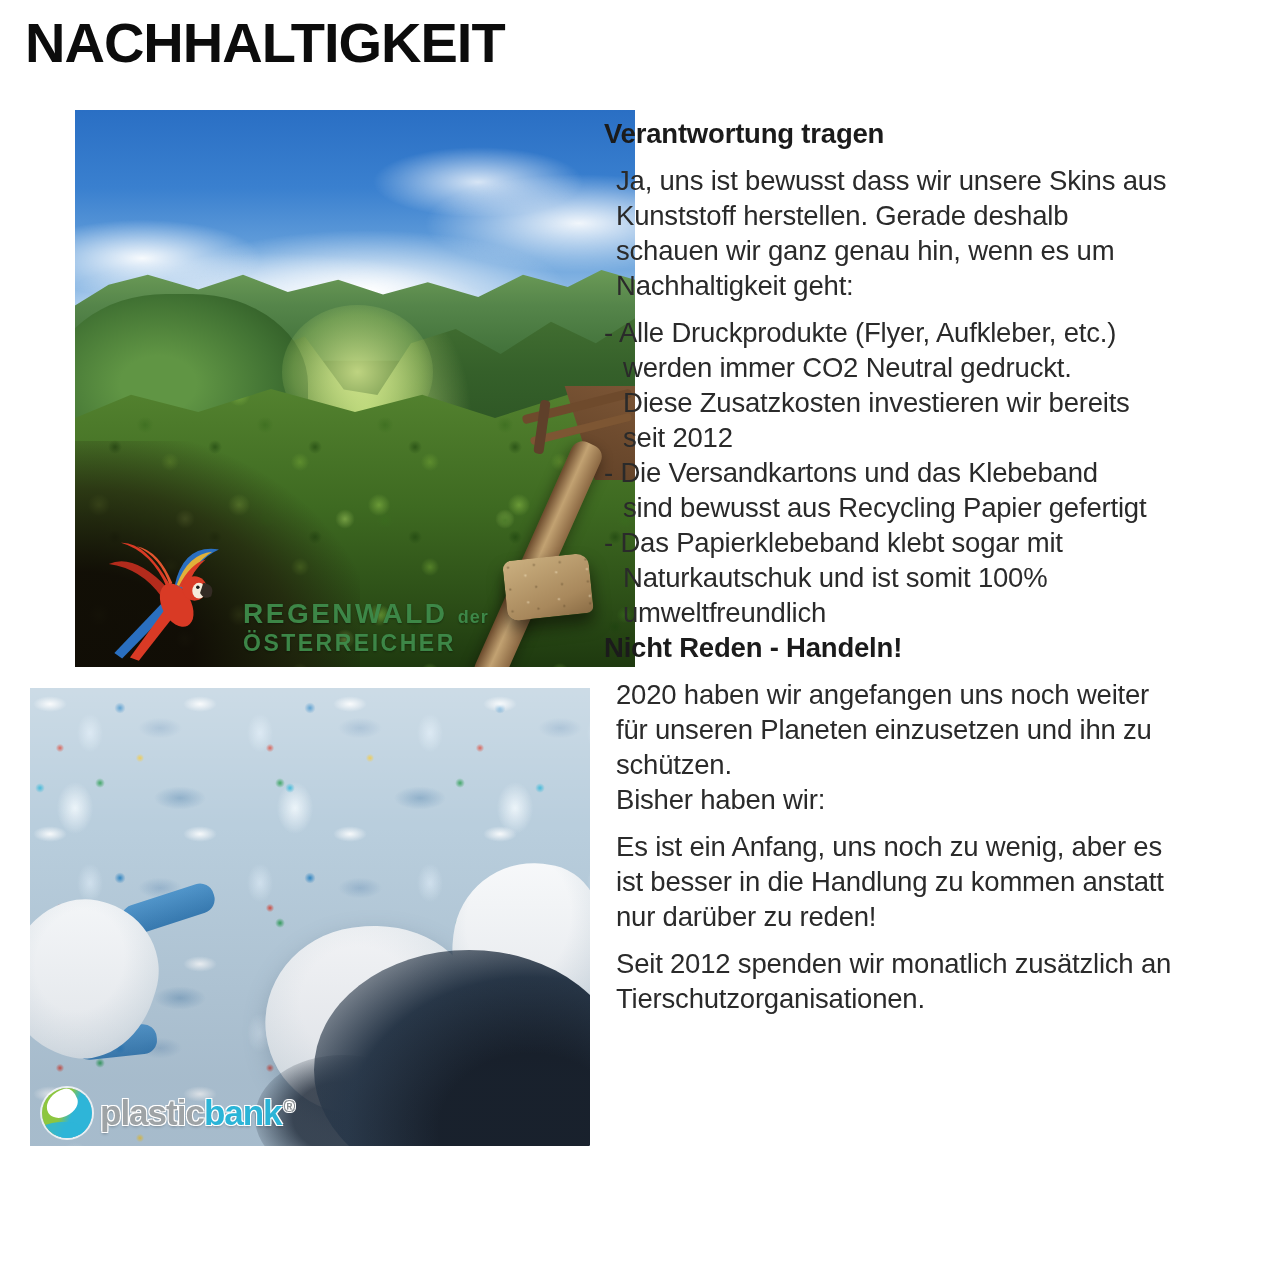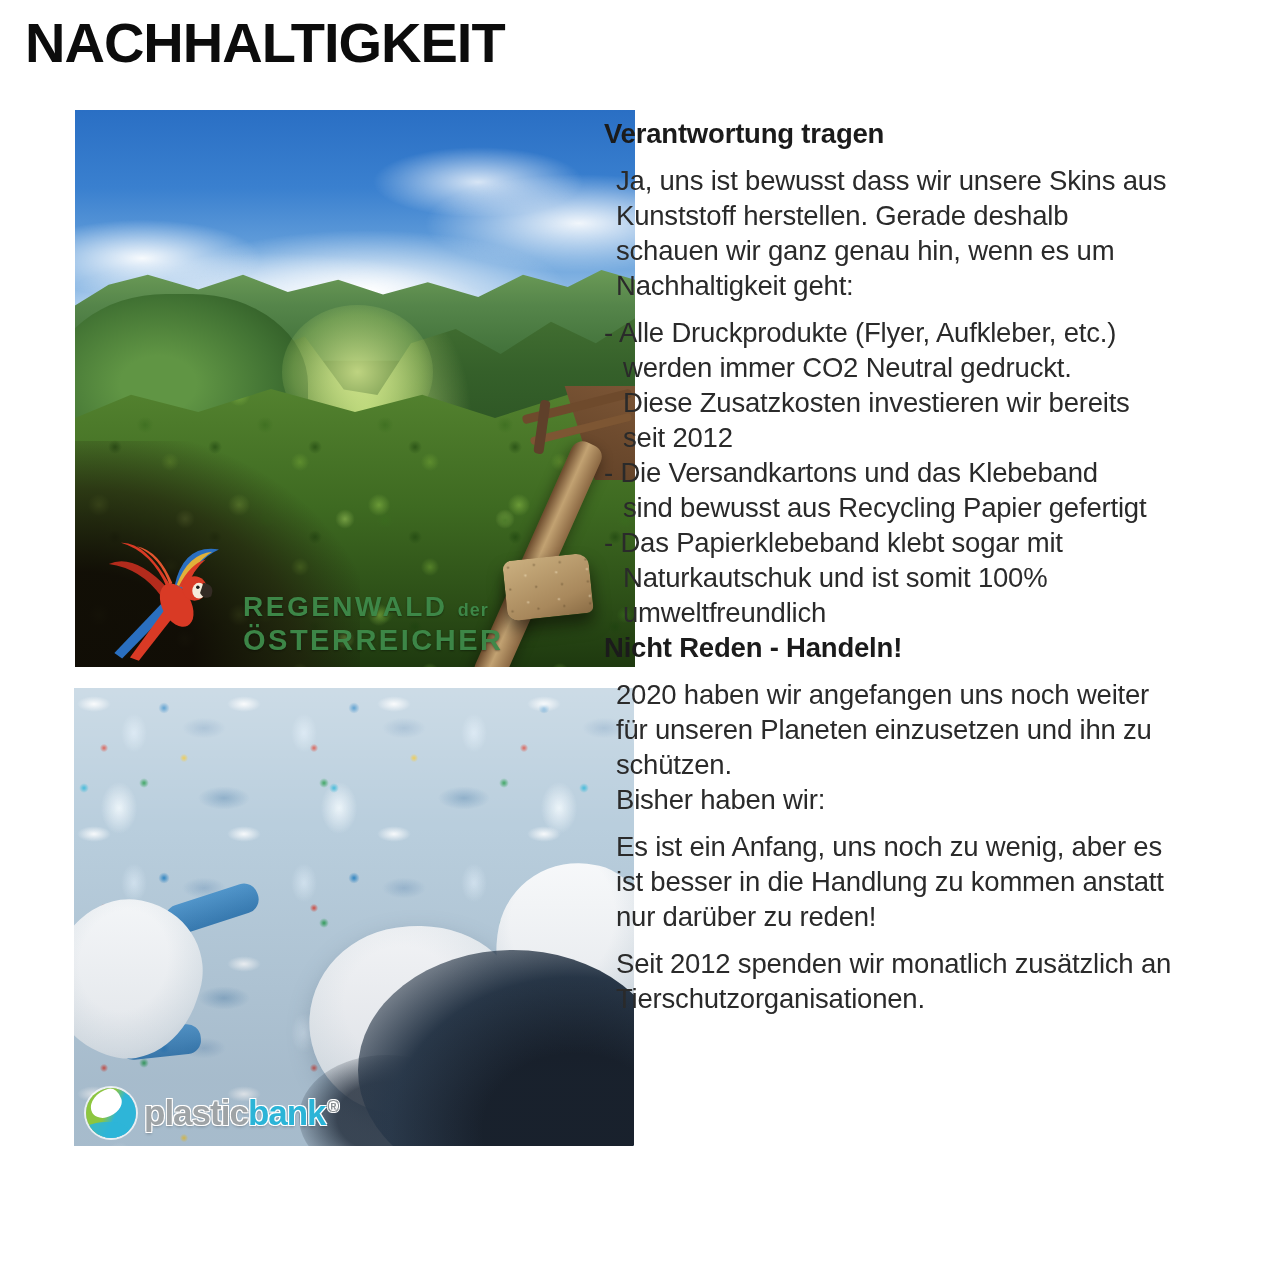--- a/index.html
+++ b/index.html
@@ -71,7 +71,7 @@
     text-shadow:0 1px 2px rgba(0,0,0,.35);}
   .rf-logo-line1{font-size:28px;}
   .rf-logo-der{font-size:18px;letter-spacing:1px;font-weight:700;}
-  .rf-logo-line2{font-size:29px;}
+  .rf-logo-line2{font-size:23px;}
   
   #photo-pl{left:30px;top:688px;width:560px;height:458px;background:#b9cedd;margin-left:44px;}
   .pl-texture{inset:0;

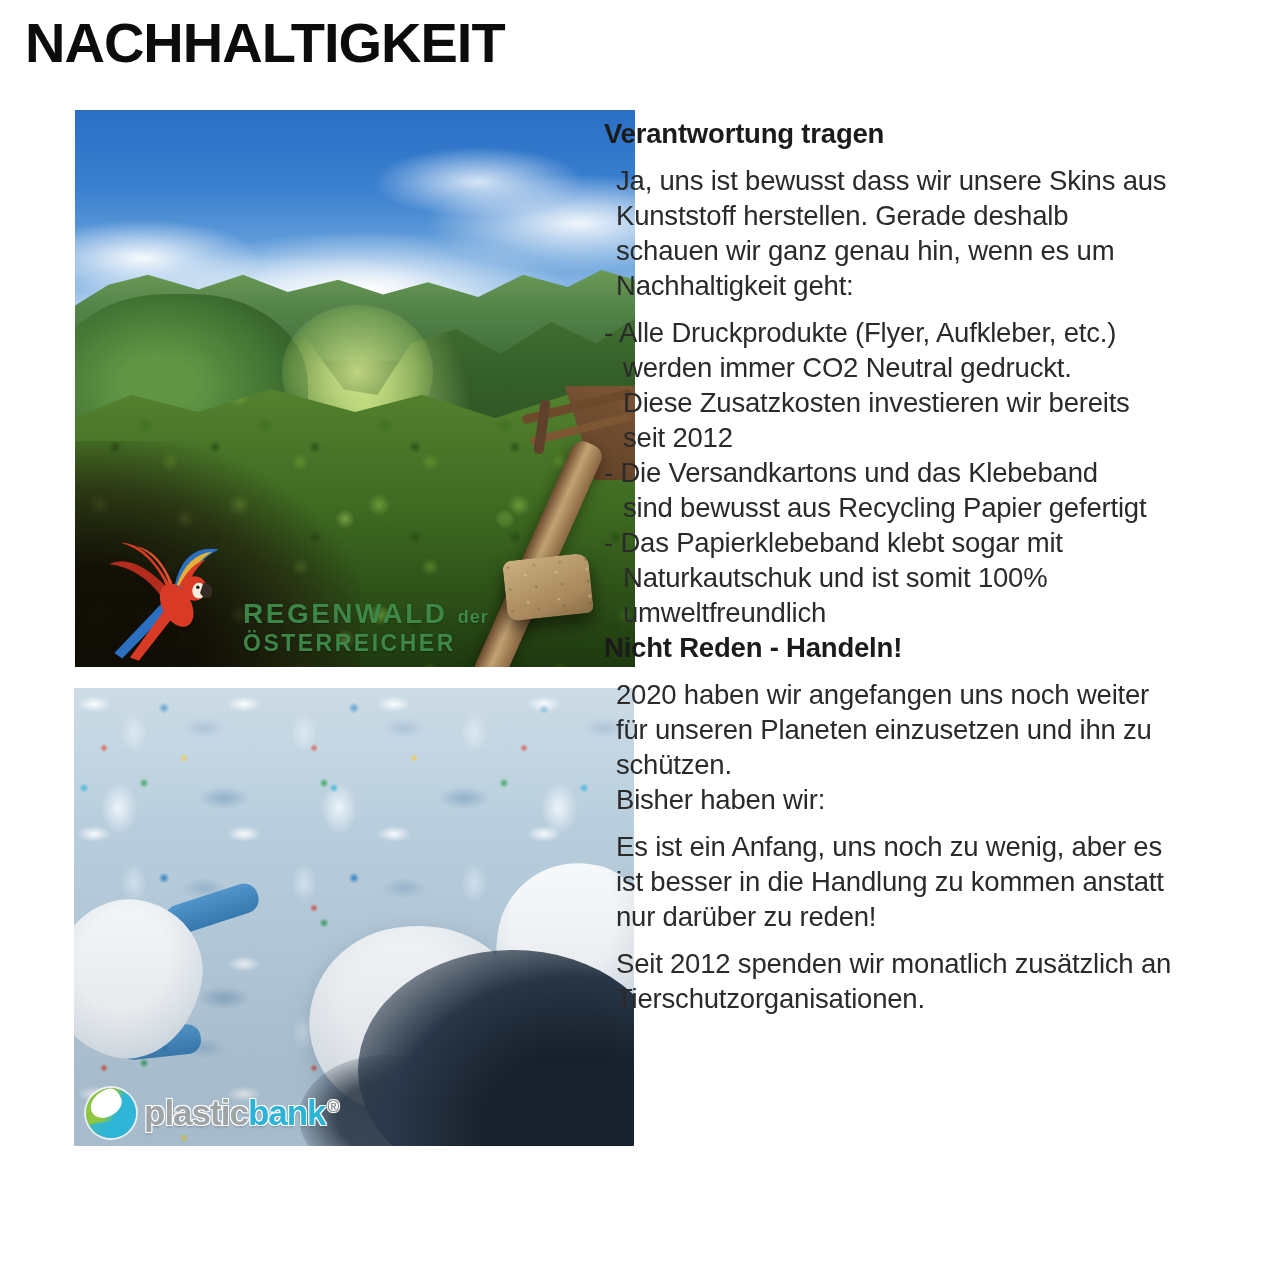--- a/index.html
+++ b/index.html
@@ -73,7 +73,7 @@
   .rf-logo-der{font-size:18px;letter-spacing:1px;font-weight:700;}
   .rf-logo-line2{font-size:23px;}
   
-  #photo-pl{left:30px;top:688px;width:560px;height:458px;background:#b9cedd;margin-left:44px;}
+  #photo-pl{left:30px;top:688px;width:560px;height:458px;background:#b9cedd;}
   .pl-texture{inset:0;
     background:
       radial-gradient(ellipse 26px 12px at 20px 16px, rgba(255,255,255,.9), rgba(0,0,0,0) 65%),

